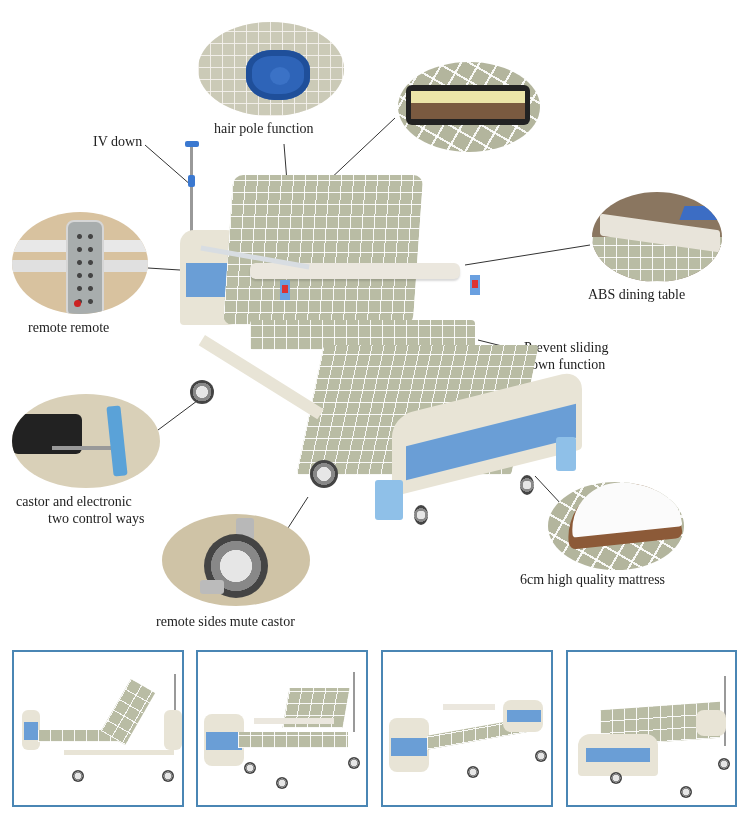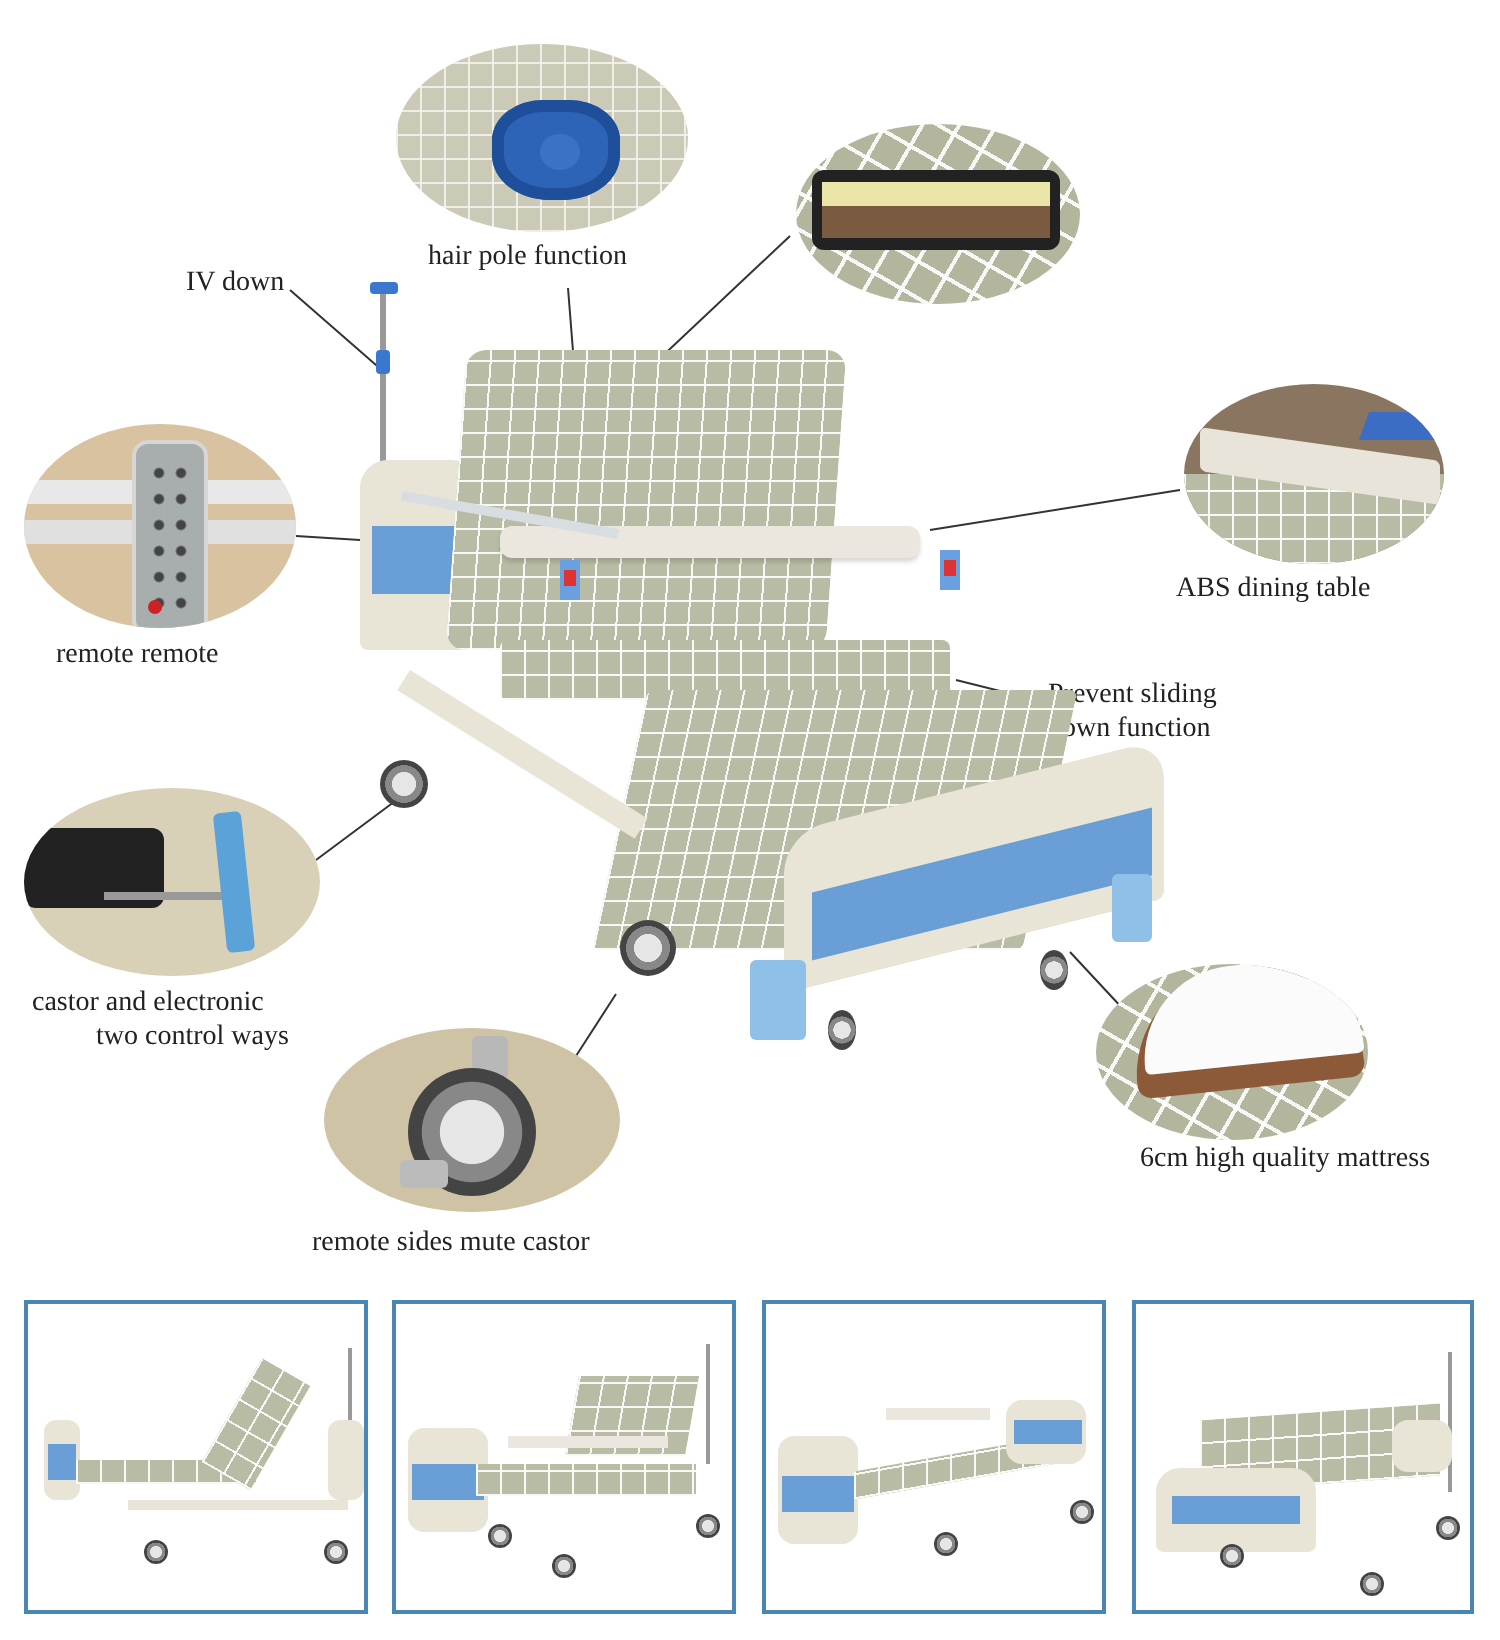--- a/index.html
+++ b/index.html
@@ -94,7 +94,7 @@
   <div class="abs" style="left:18px;top:2px;width:114px;height:60px;background:#8c5a38;border-radius:60px 60px 8px 8px;transform:rotate(-6deg);"></div>
   <div class="abs" style="left:22px;top:0px;width:110px;height:50px;background:#fbfbfb;border-radius:60px 60px 4px 4px;transform:rotate(-6deg);"></div>
 </div>
-<div class="label" style="left:570px;top:572px;text-align:center;">6cm high quality mattress</div>
+<div class="label" style="left:520px;top:572px;text-align:center;">6cm high quality mattress</div>
 
 <div class="abs" style="left:170px;top:135px;width:420px;height:395px;">
 

